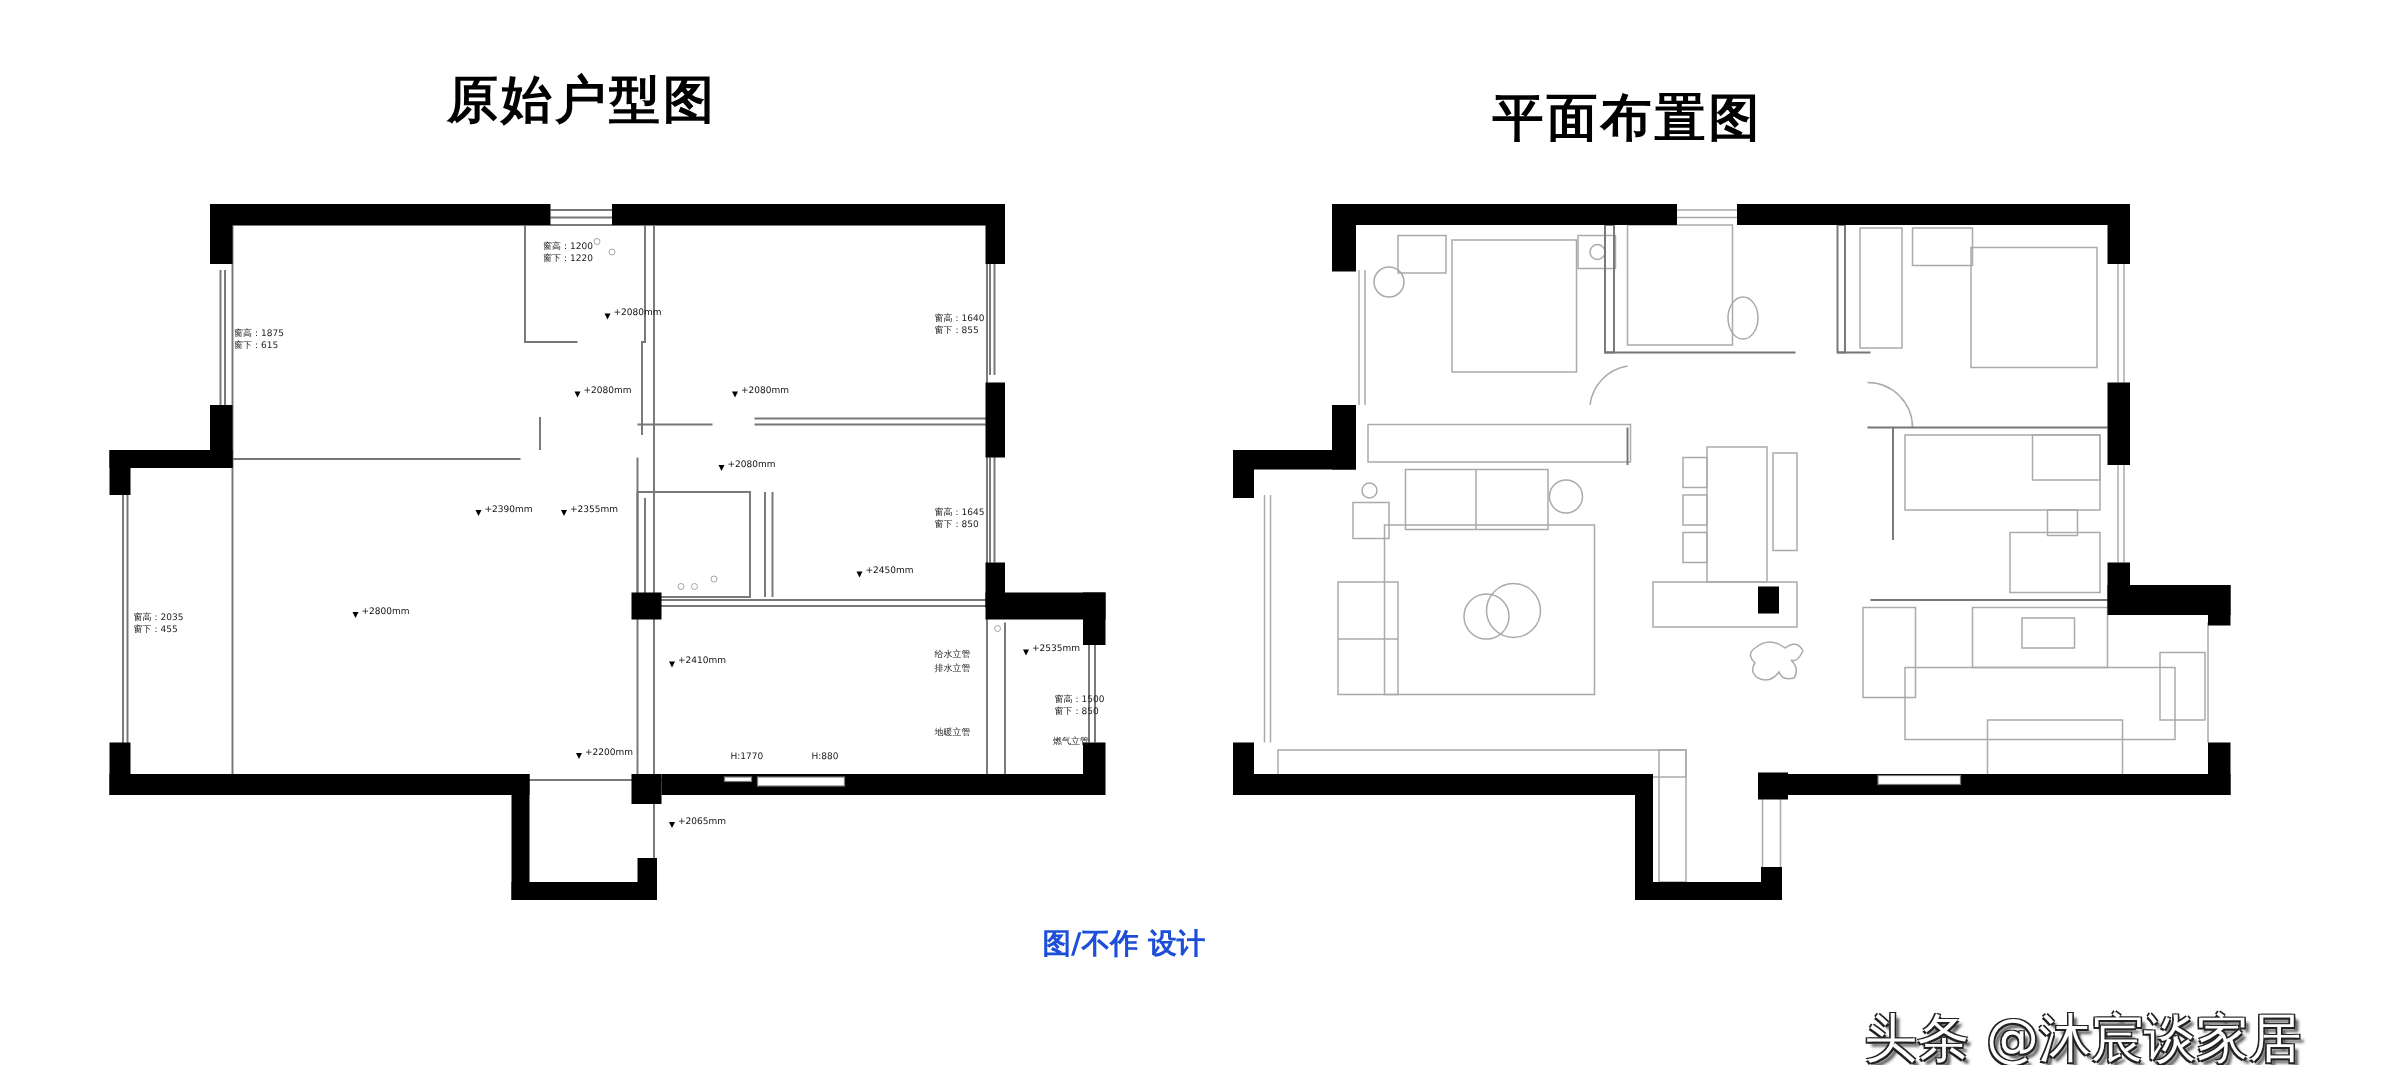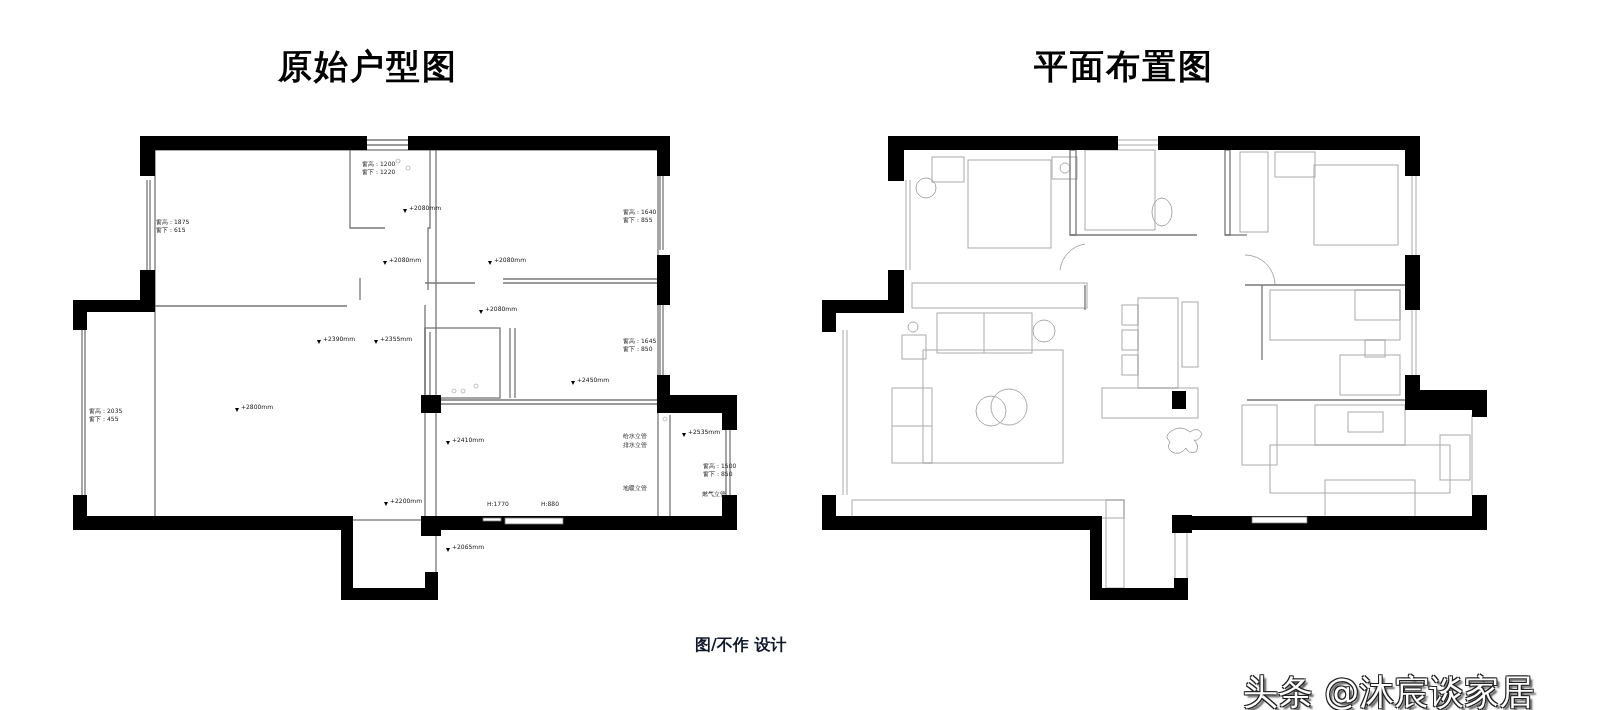--- a/index.html
+++ b/index.html
@@ -5,7 +5,7 @@
   html,body{margin:0;padding:0;background:#fff;}
   body{width:1600px;height:710px;position:relative;overflow:hidden;font-family:"DejaVu Sans",sans-serif;}
   .title{position:absolute;font-family:"DejaVu Serif",serif;font-size:34px;font-weight:bold;color:#000;letter-spacing:2px;}
-  #t-left{left:278px;top:44px;text-align:center;}
+  #t-left{left:298px;top:44px;text-align:center;}
   #t-right{left:995px;top:44px;margin-left:39px;}
   #credit{position:absolute;left:695px;top:635px;font-size:16px;font-weight:bold;color:#0f172a;font-family:"DejaVu Sans",sans-serif;}
   #watermark{position:absolute;left:1243px;top:633px;font-size:35px;color:#fff;font-family:"DejaVu Sans",sans-serif;

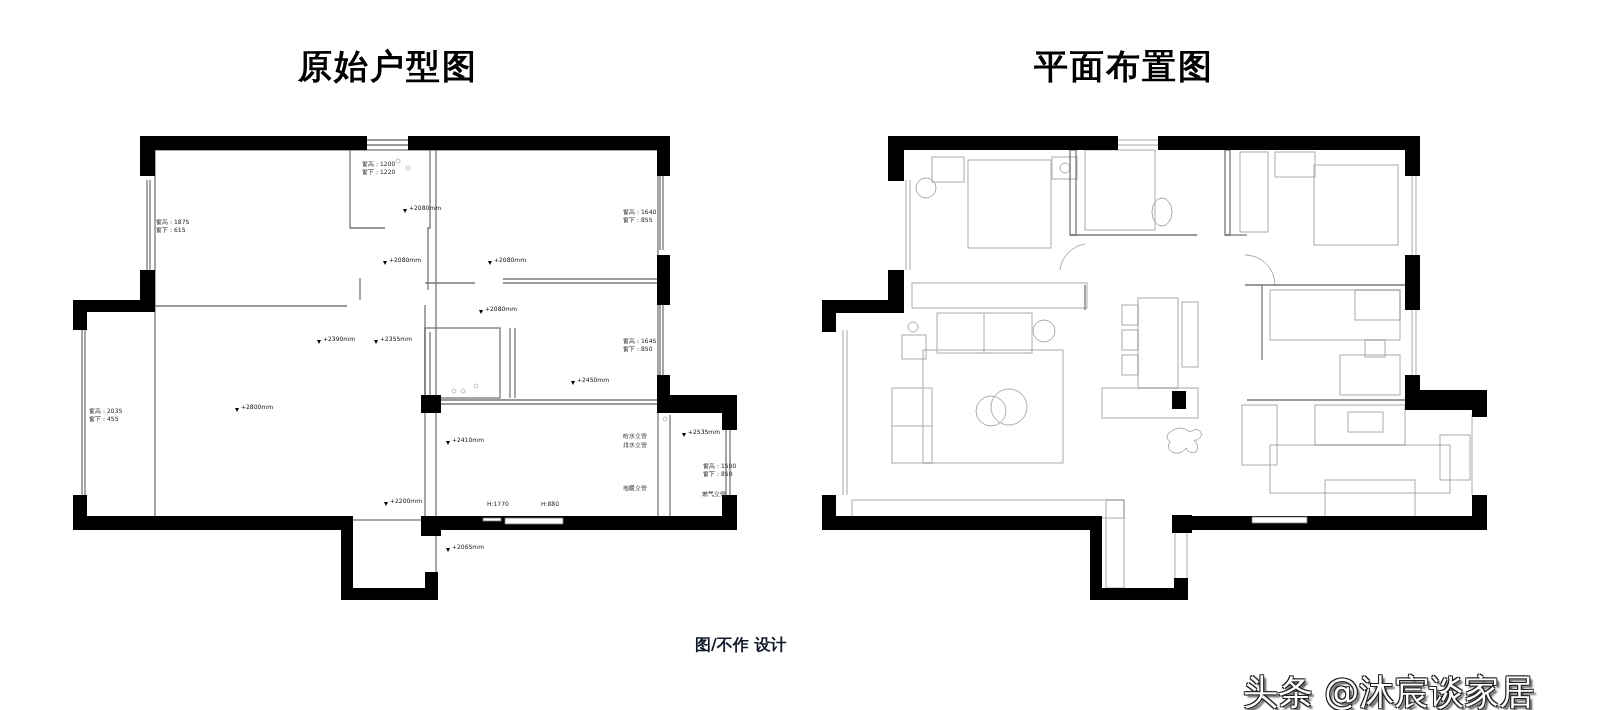--- a/index.html
+++ b/index.html
@@ -6,7 +6,7 @@
   body{width:1600px;height:710px;position:relative;overflow:hidden;font-family:"DejaVu Sans",sans-serif;}
   .title{position:absolute;font-family:"DejaVu Serif",serif;font-size:34px;font-weight:bold;color:#000;letter-spacing:2px;}
   #t-left{left:298px;top:44px;text-align:center;}
-  #t-right{left:995px;top:44px;margin-left:39px;}
+  #t-right{left:995px;top:56px;}
   #credit{position:absolute;left:695px;top:635px;font-size:16px;font-weight:bold;color:#0f172a;font-family:"DejaVu Sans",sans-serif;}
   #watermark{position:absolute;left:1243px;top:633px;font-size:35px;color:#fff;font-family:"DejaVu Sans",sans-serif;
     text-shadow:1px 1px 0 #222,-1px -1px 0 #222,1px -1px 0 #222,-1px 1px 0 #222,3px 3px 2px #555;margin-top:36px;}

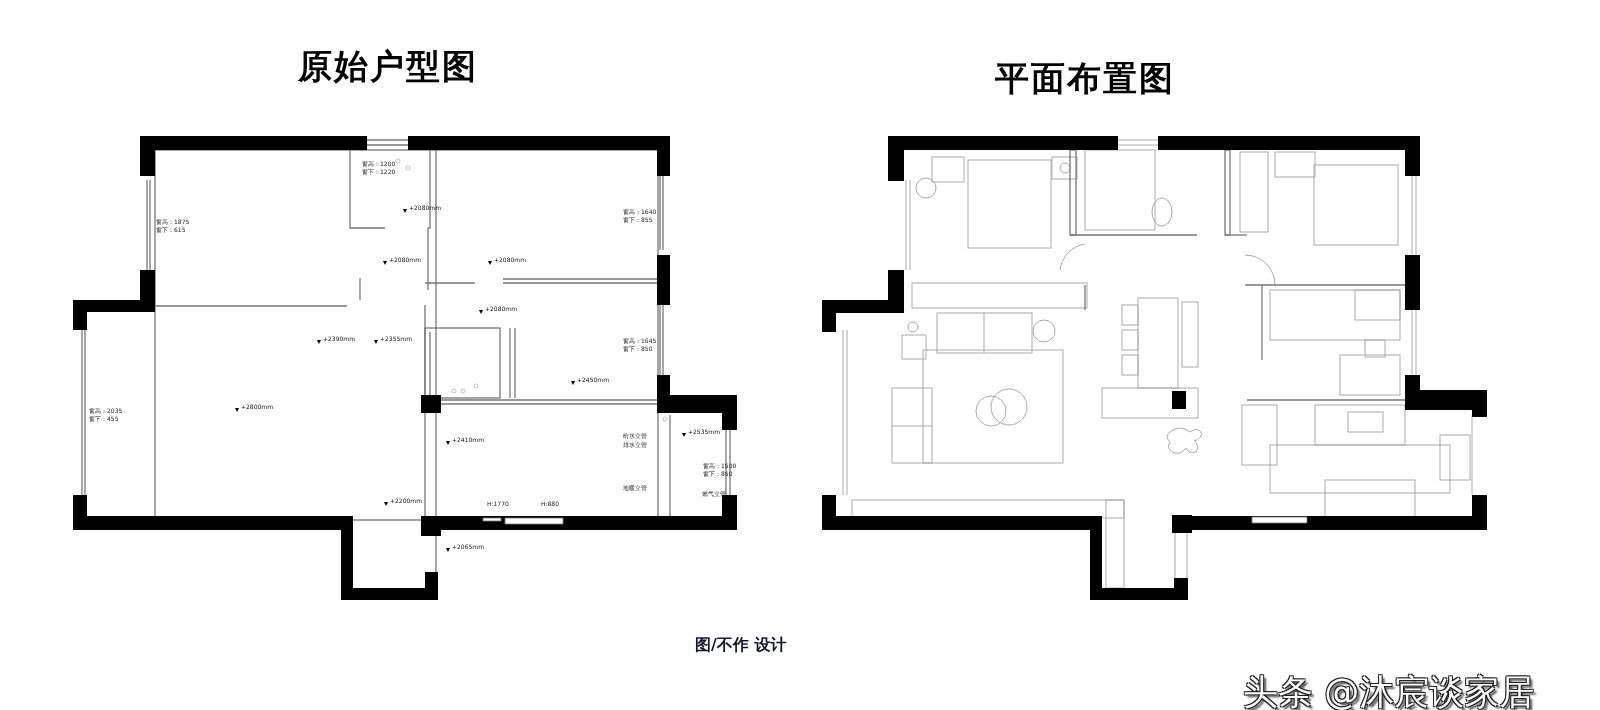--- a/index.html
+++ b/index.html
@@ -7,7 +7,7 @@
   .title{position:absolute;font-family:"DejaVu Serif",serif;font-size:34px;font-weight:bold;color:#000;letter-spacing:2px;}
   #t-left{left:298px;top:44px;text-align:center;}
   #t-right{left:995px;top:56px;}
-  #credit{position:absolute;left:695px;top:635px;font-size:16px;font-weight:bold;color:#0f172a;font-family:"DejaVu Sans",sans-serif;}
+  #credit{position:absolute;left:695px;top:616px;font-size:19px;font-weight:bold;color:#1d4ed8;font-family:"DejaVu Sans",sans-serif;}
   #watermark{position:absolute;left:1243px;top:633px;font-size:35px;color:#fff;font-family:"DejaVu Sans",sans-serif;
     text-shadow:1px 1px 0 #222,-1px -1px 0 #222,1px -1px 0 #222,-1px 1px 0 #222,3px 3px 2px #555;margin-top:36px;}
   svg{position:absolute;left:0;top:0;}

